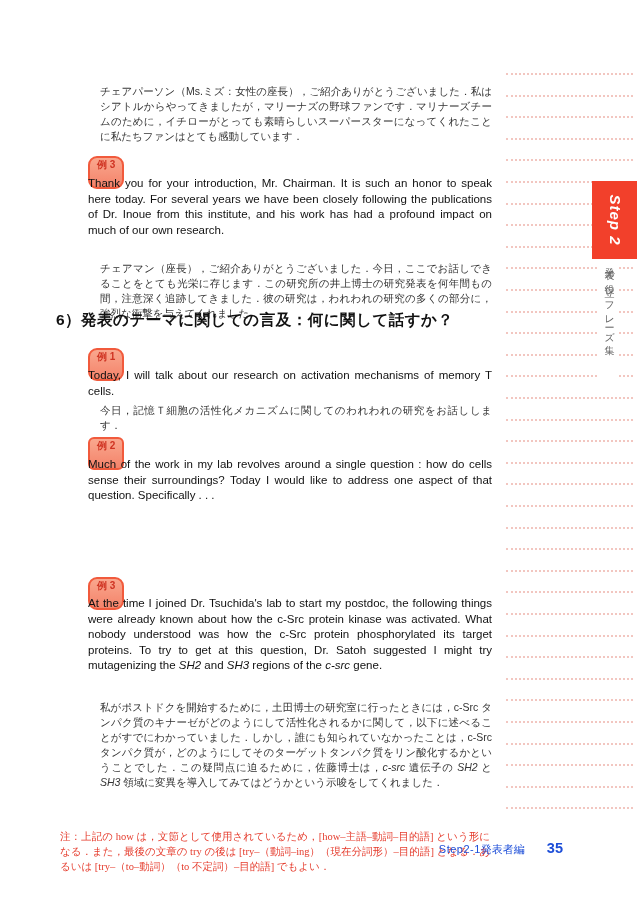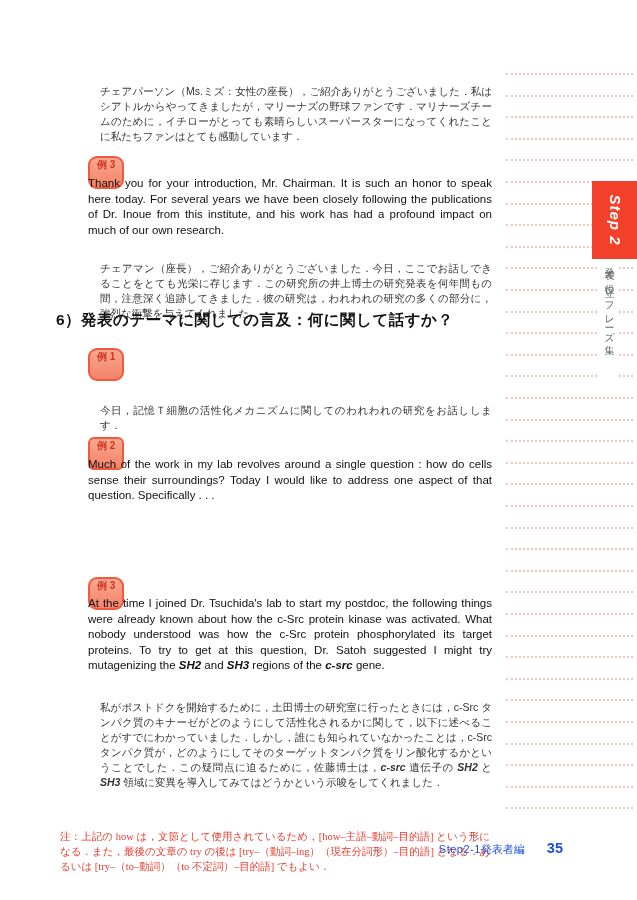--- a/index.html
+++ b/index.html
@@ -105,6 +105,7 @@
   <div class="abs heading" style="top:310px;">6）発表のテーマに関しての言及：何に関して話すか？</div>
 
   <div class="abs badge" style="top:348px;">例 1</div>
+  <div class="abs eng" style="top:368px;">Today, I will talk about our research on activation mechanisms of memory T cells.</div>
   <div class="abs jp" style="top:403px;">今日，記憶Ｔ細胞の活性化メカニズムに関してのわれわれの研究をお話しします．</div>
 
   <div class="abs badge" style="top:437px;border-radius:6px;">例 2</div>

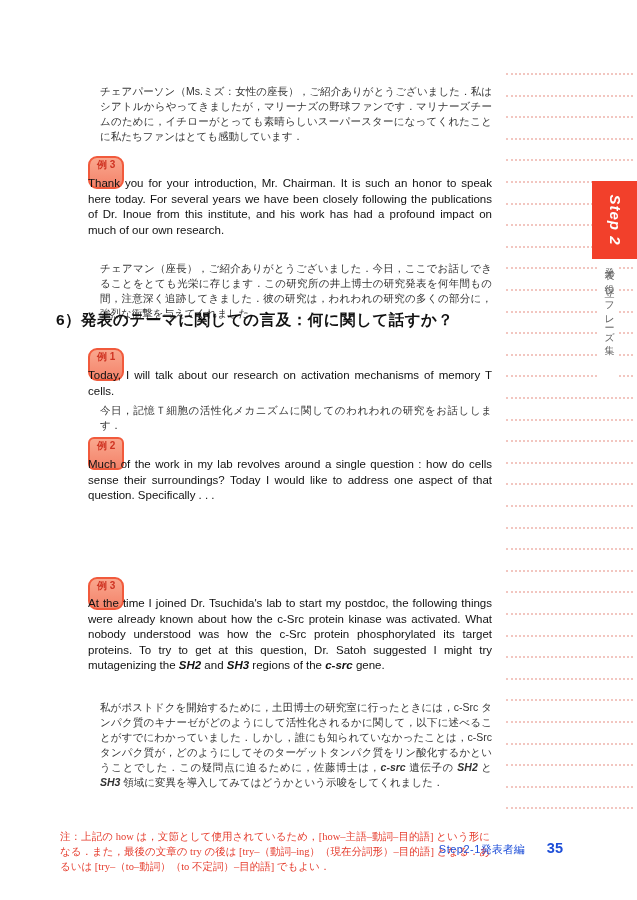--- a/index.html
+++ b/index.html
@@ -36,7 +36,7 @@
     color:#cf3322;background:linear-gradient(180deg,#f9a78e,#f4836a);
     border:2px solid #f15a3c;border-radius:9px;padding:0px 7px 16px 7px;line-height:13px;
   }
-  .it{font-style:italic;font-weight:bold;}
+  .it{font-style:italic;}
   .note{
     left:60px;width:430px;color:#e53b2c;font-size:10.5px;line-height:15px;
     font-family:"Liberation Serif","DejaVu Serif",serif;text-align:justify;margin-top:40px;

